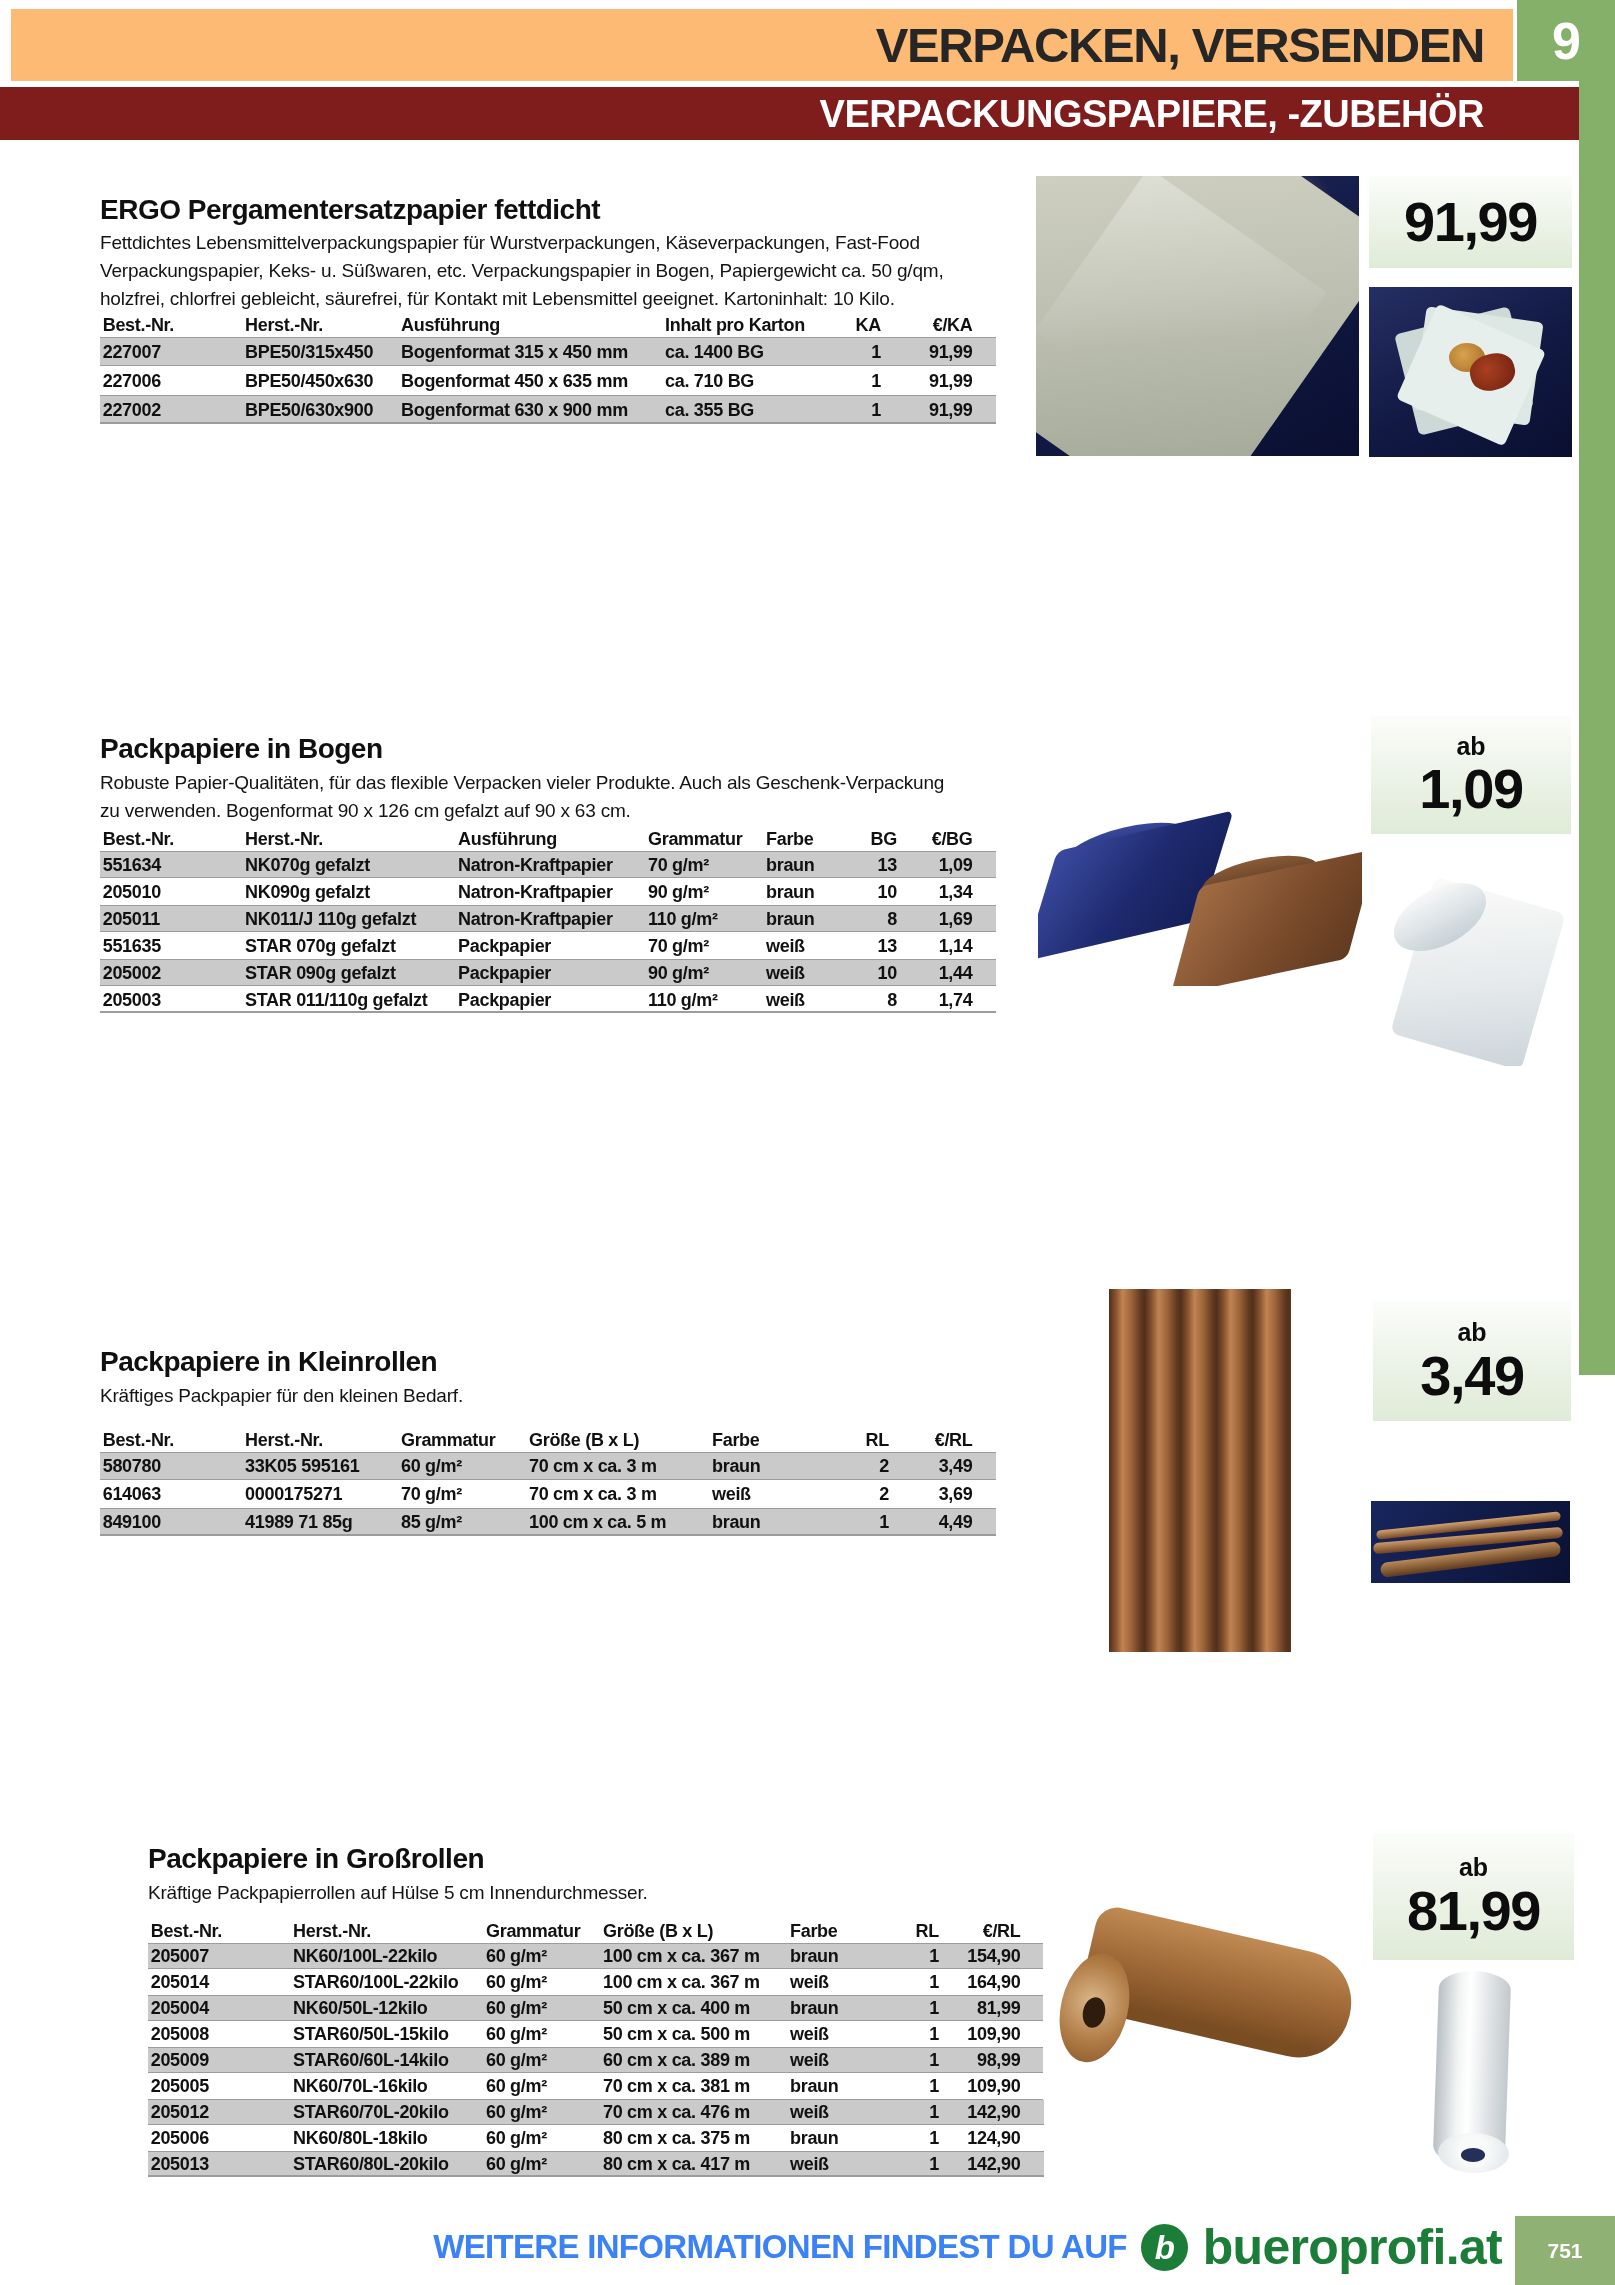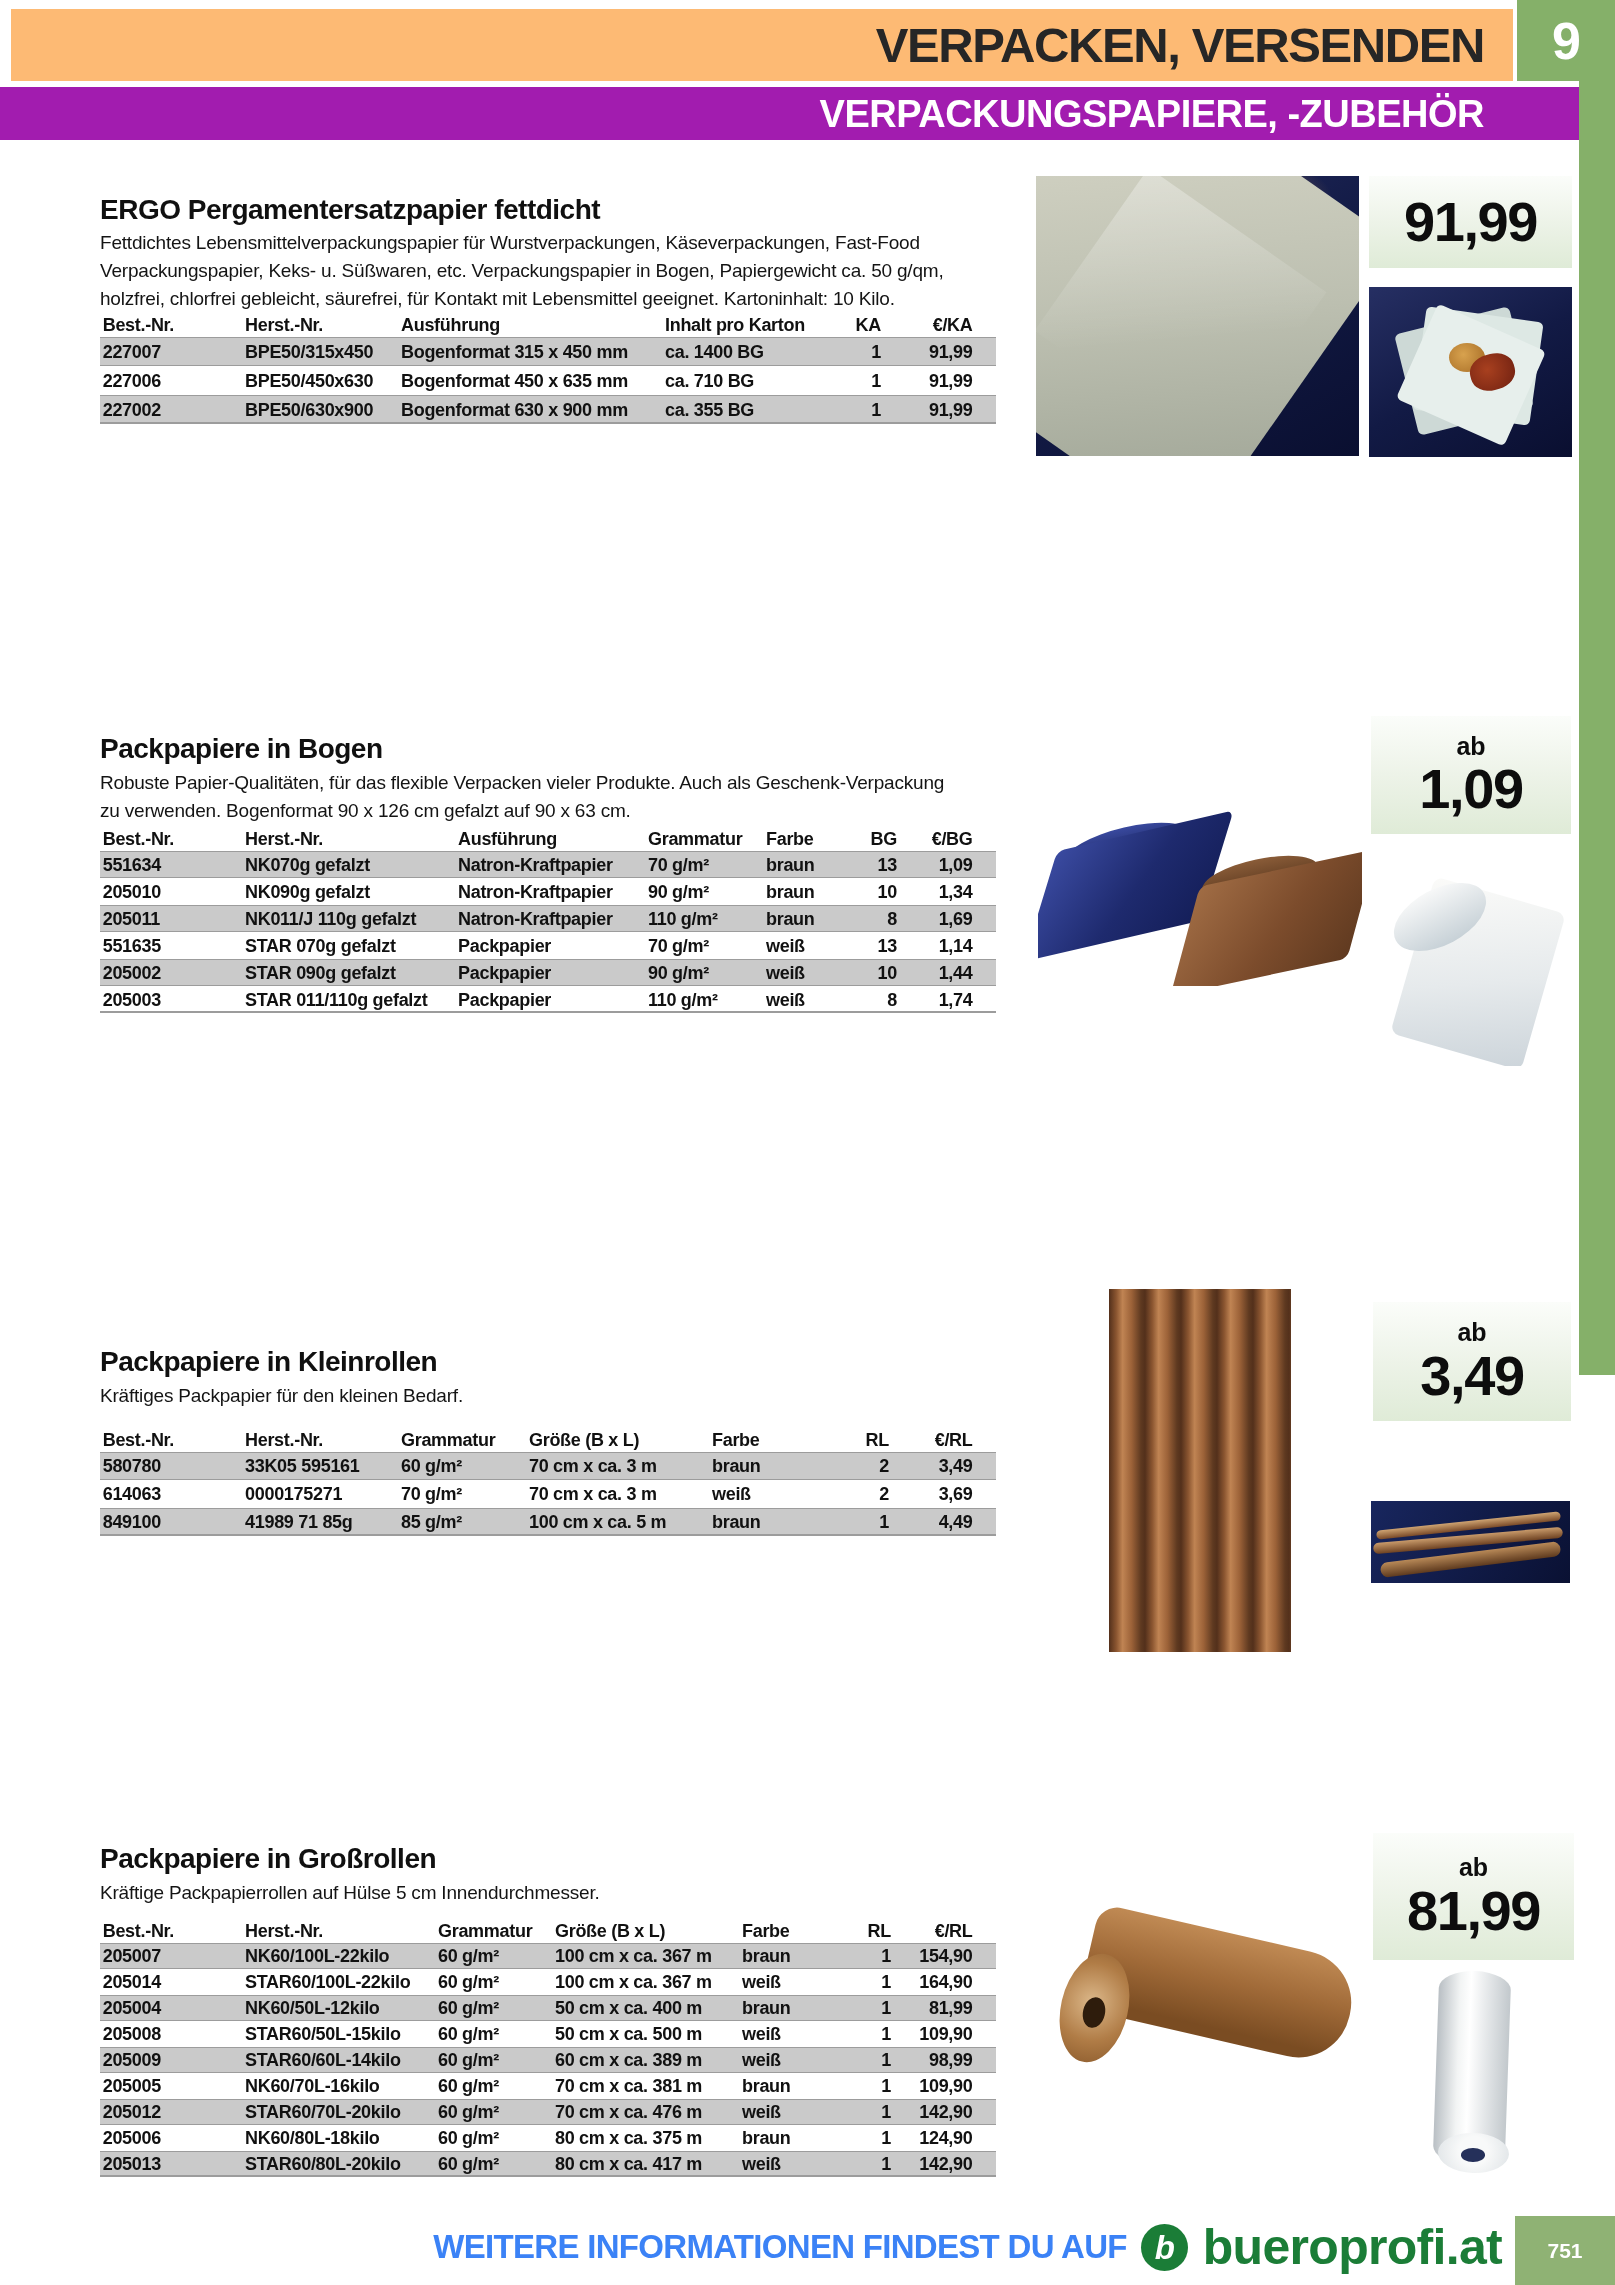--- a/index.html
+++ b/index.html
@@ -12,7 +12,7 @@
   .chapter-title{font-size:49px;font-weight:700;letter-spacing:-1.4px;color:#262626;line-height:1;}
   .box9{position:absolute;left:1517px;top:0;width:99px;height:81px;background:#85b069;
         display:flex;align-items:center;justify-content:center;color:#fff;font-size:52px;font-weight:700;}
-  .band-gray{position:absolute;left:0;top:87px;width:1579px;height:53px;background:#a21caf;
+  .band-gray{position:absolute;left:0;top:87px;width:1579px;height:53px;background:#7f1d1d;
              display:flex;align-items:center;justify-content:flex-end;padding-right:95px;box-sizing:border-box;}
   .category-title{font-size:38px;font-weight:700;letter-spacing:-0.5px;color:#ffffff;line-height:1;}
   .stripe{position:absolute;left:1579px;top:81px;width:37px;height:1294px;background:#85b069;}

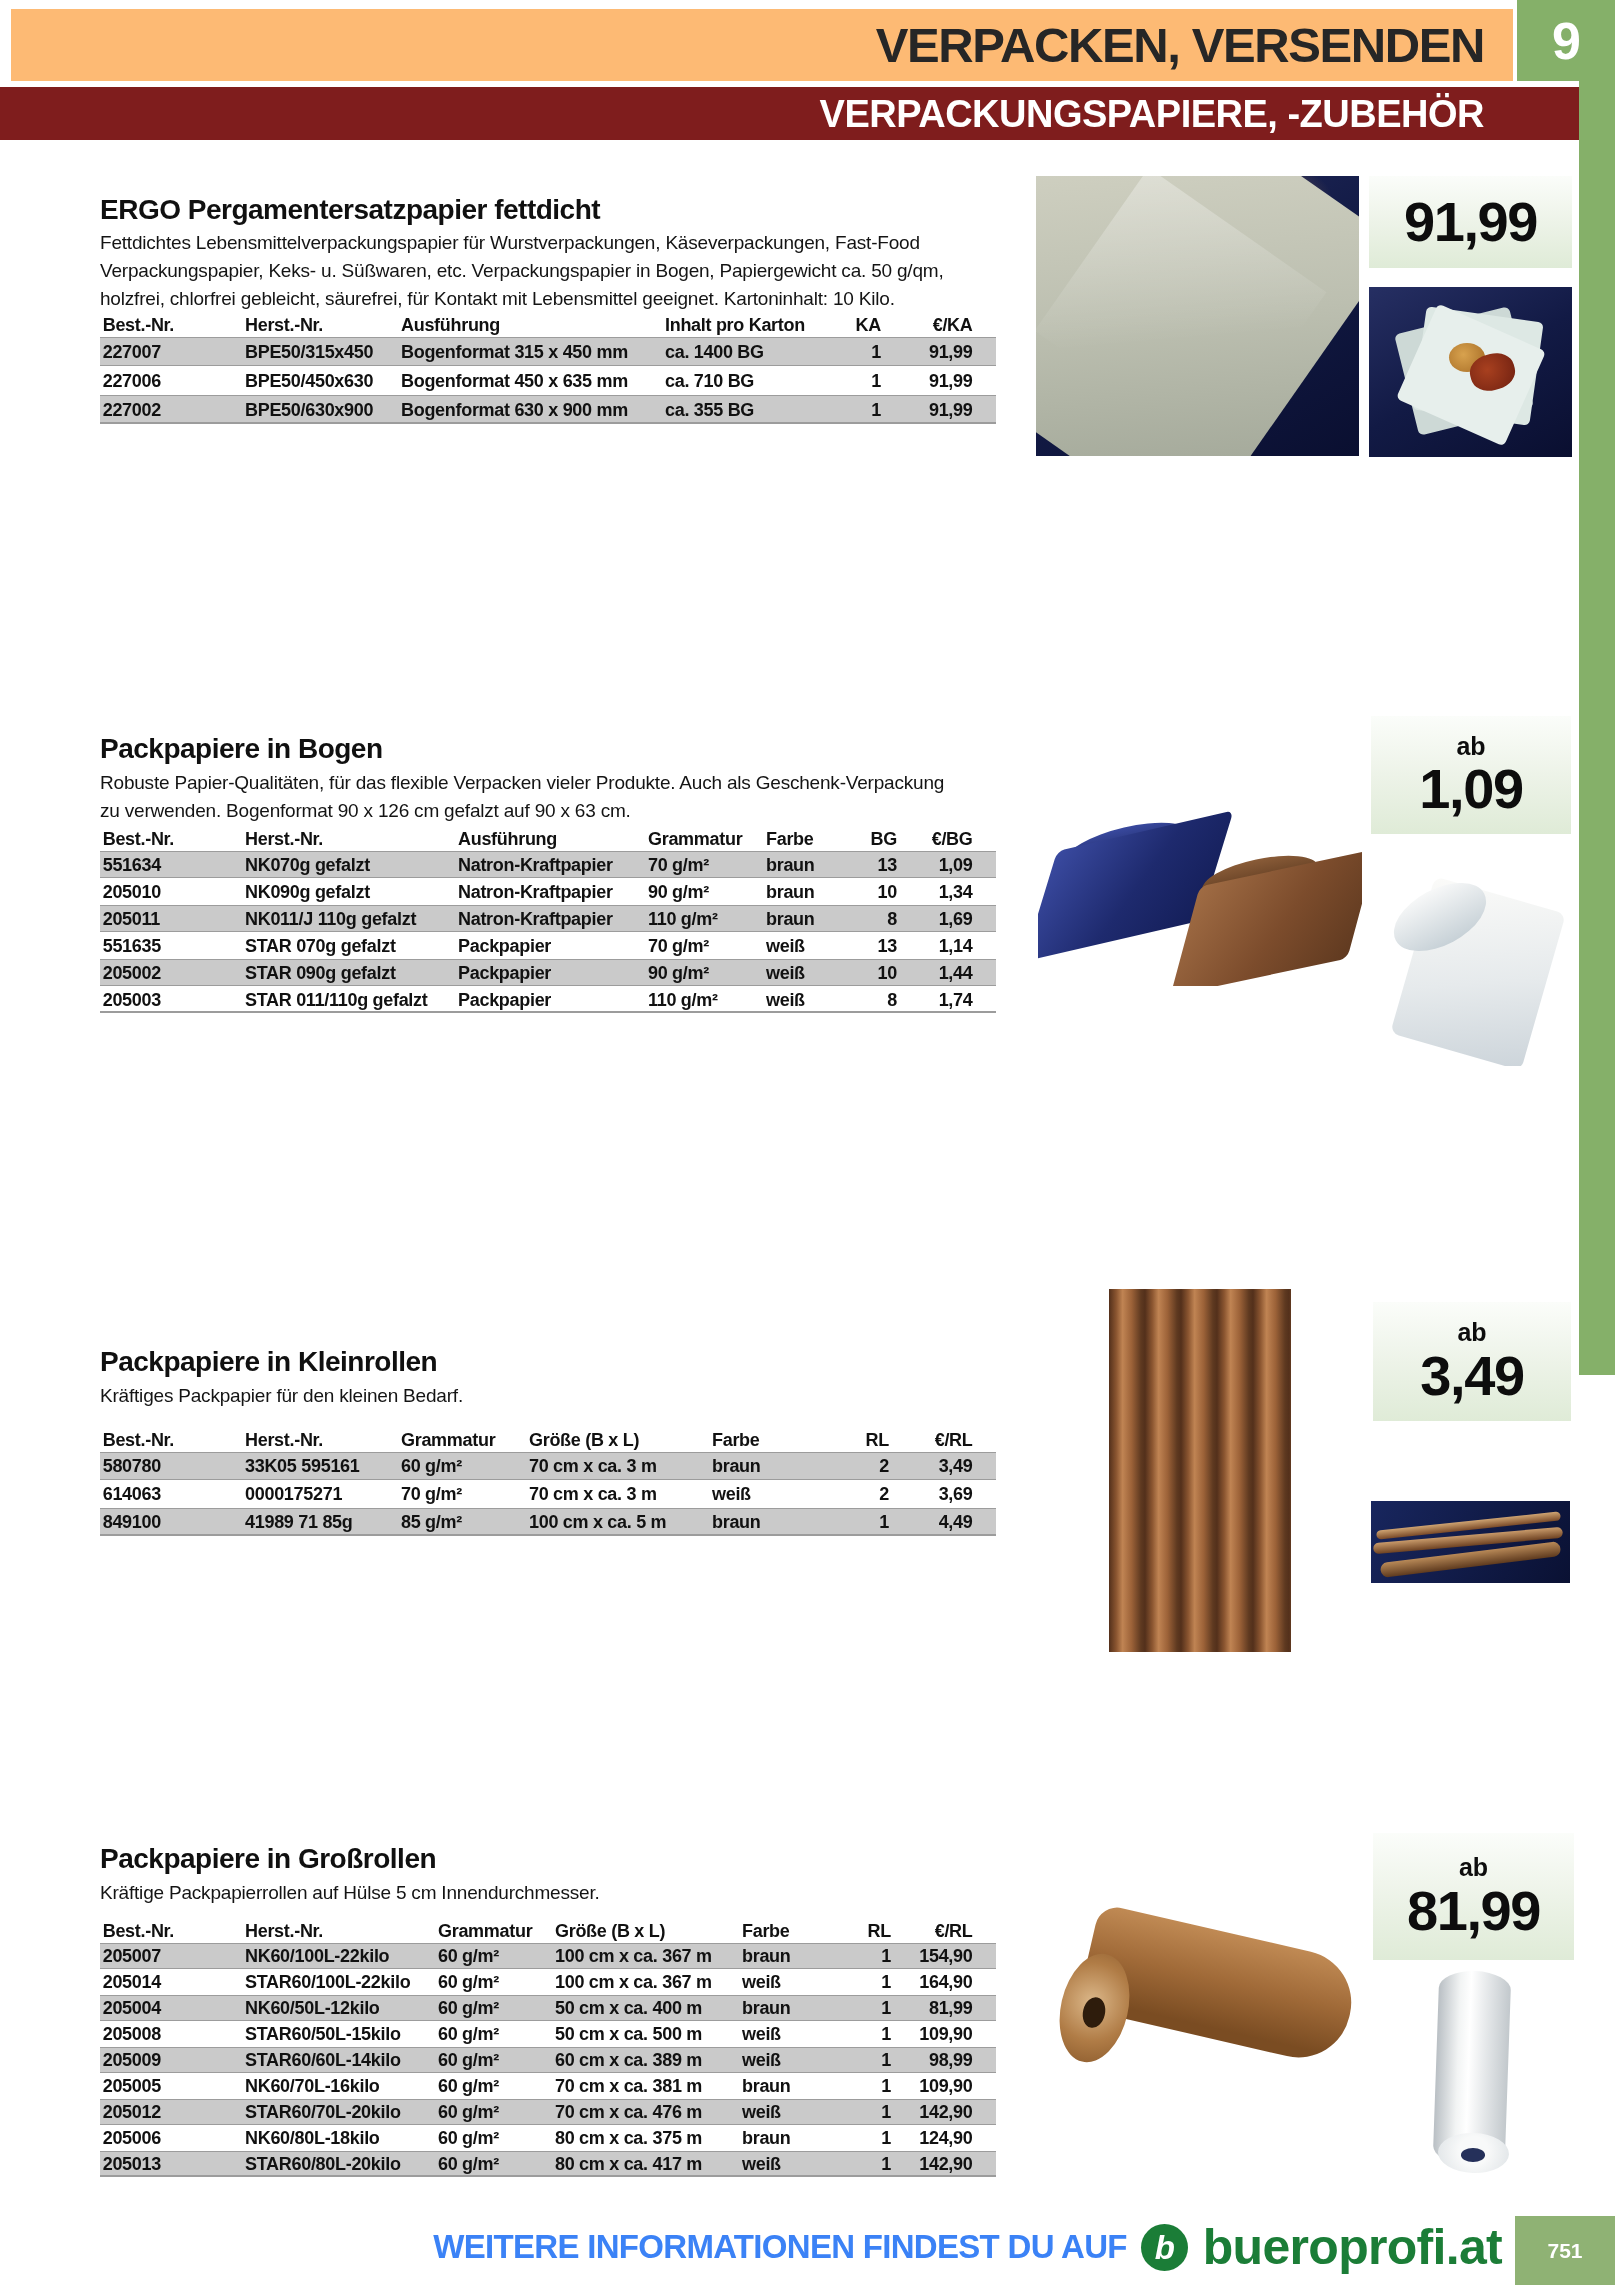--- a/index.html
+++ b/index.html
@@ -321,7 +321,7 @@
     <div class="shape p3b-r3"></div>
   </div>
 
-  <div class="sec sec3" style="top:1845px;height:344px;">
+  <div class="sec sec3" style="top:1845px;height:344px;margin-left:48px;">
     <div class="sec-title">Packpapiere in Großrollen</div>
     <div class="sec-desc" style="top:34px;width:868px;">Kräftige Packpapierrollen auf Hülse 5 cm Innendurchmesser.</div>
     <div class="sec-table" style="top:77px;">

